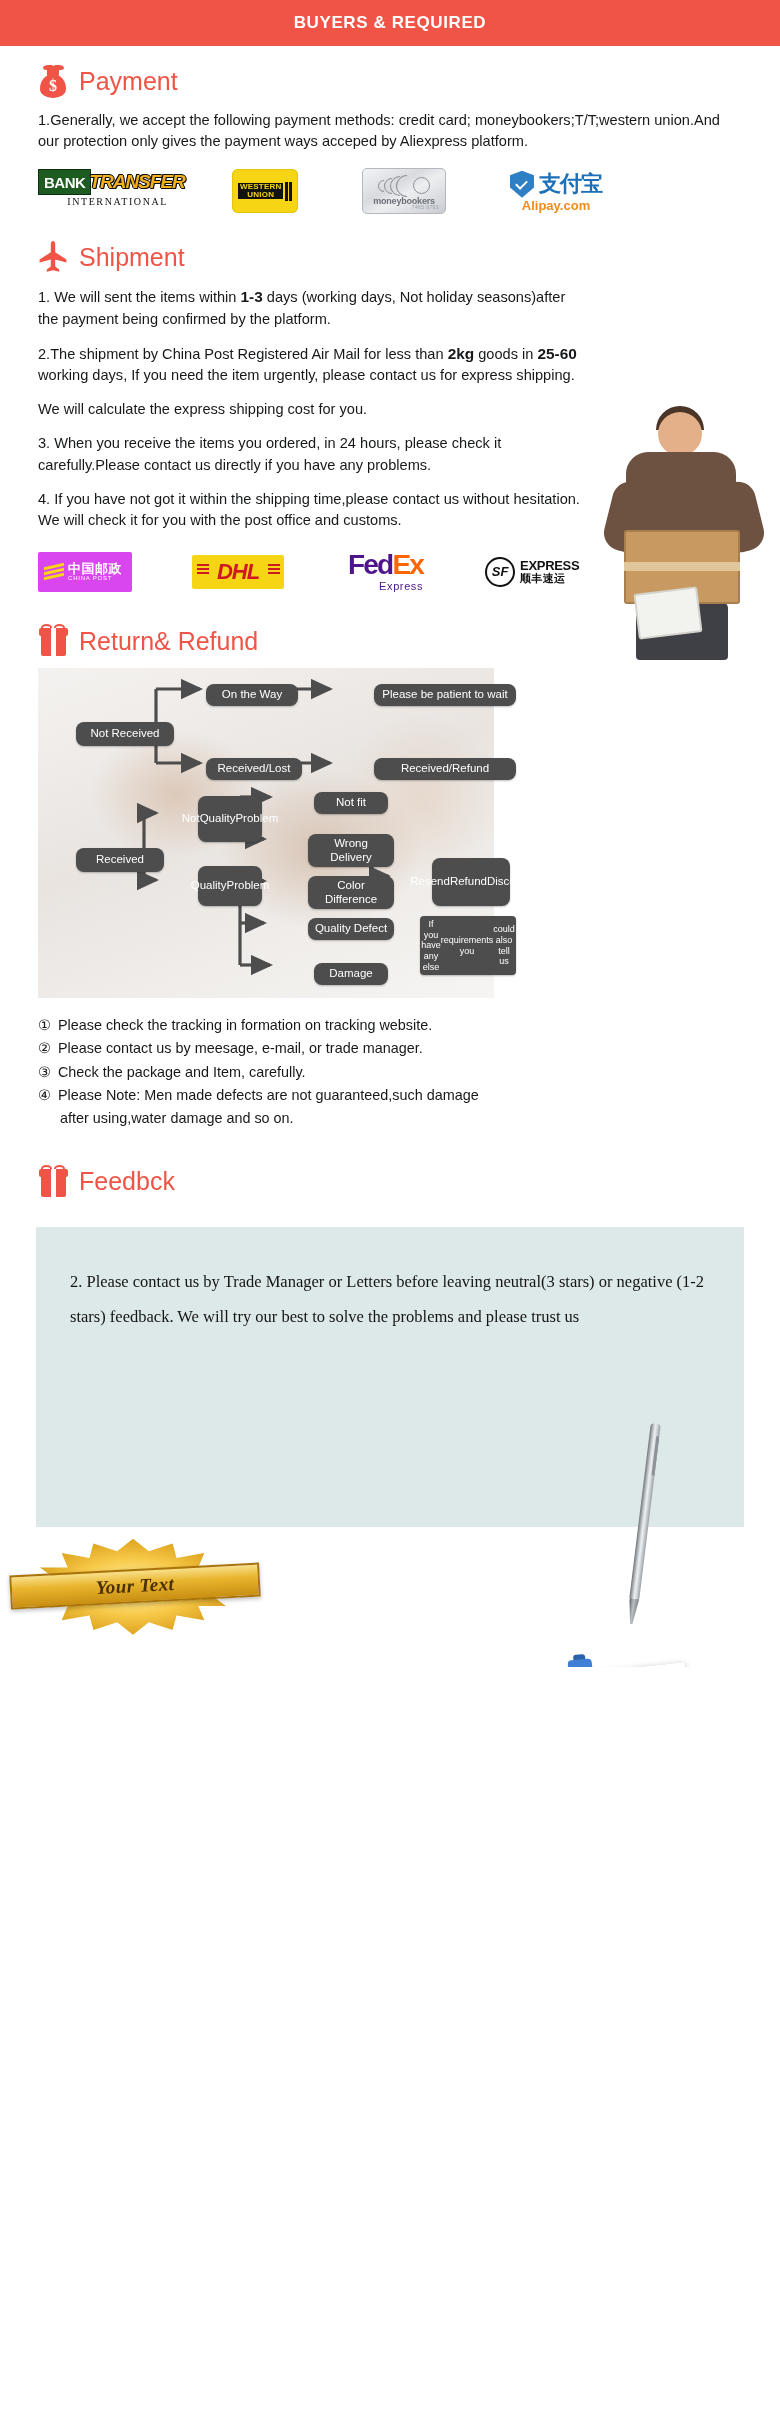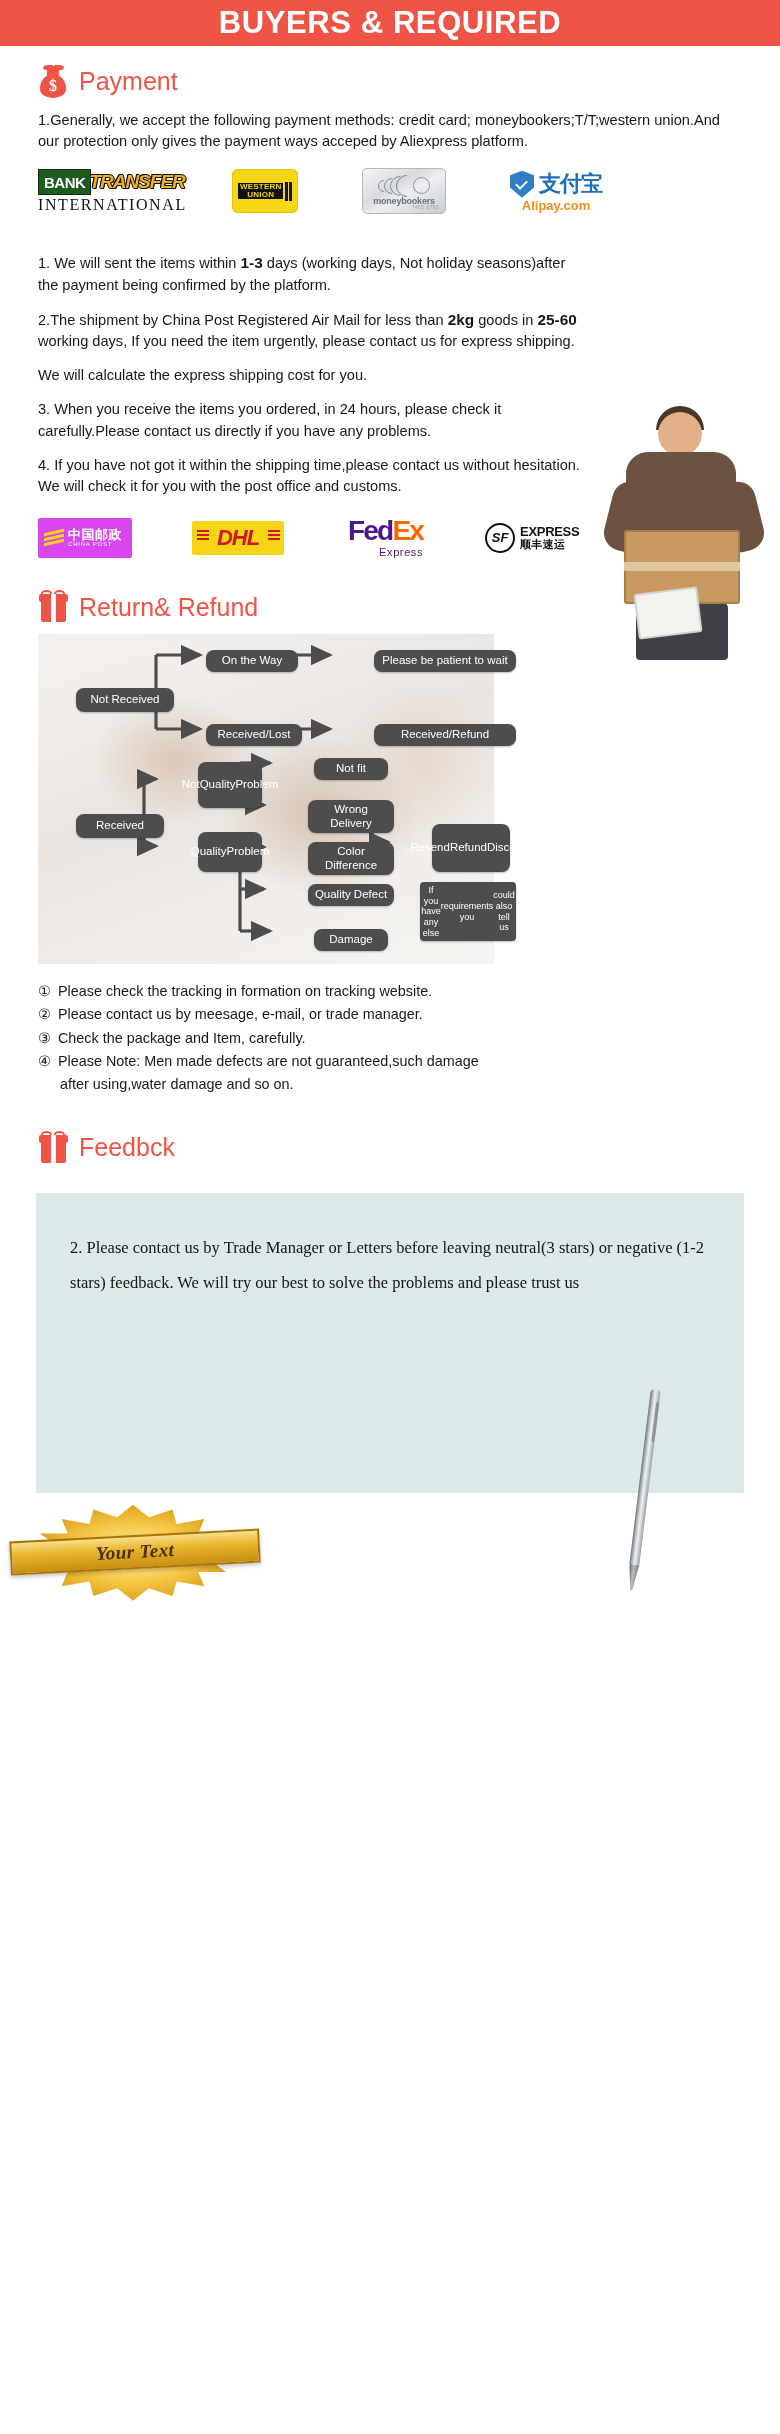--- a/index.html
+++ b/index.html
@@ -23,7 +23,7 @@
   }
   .header-band .title {
     color: #ffffff;
-    font-size: 31px;
+    font-size: 17px;
     font-weight: bold;
     letter-spacing: 0.6px;
   }

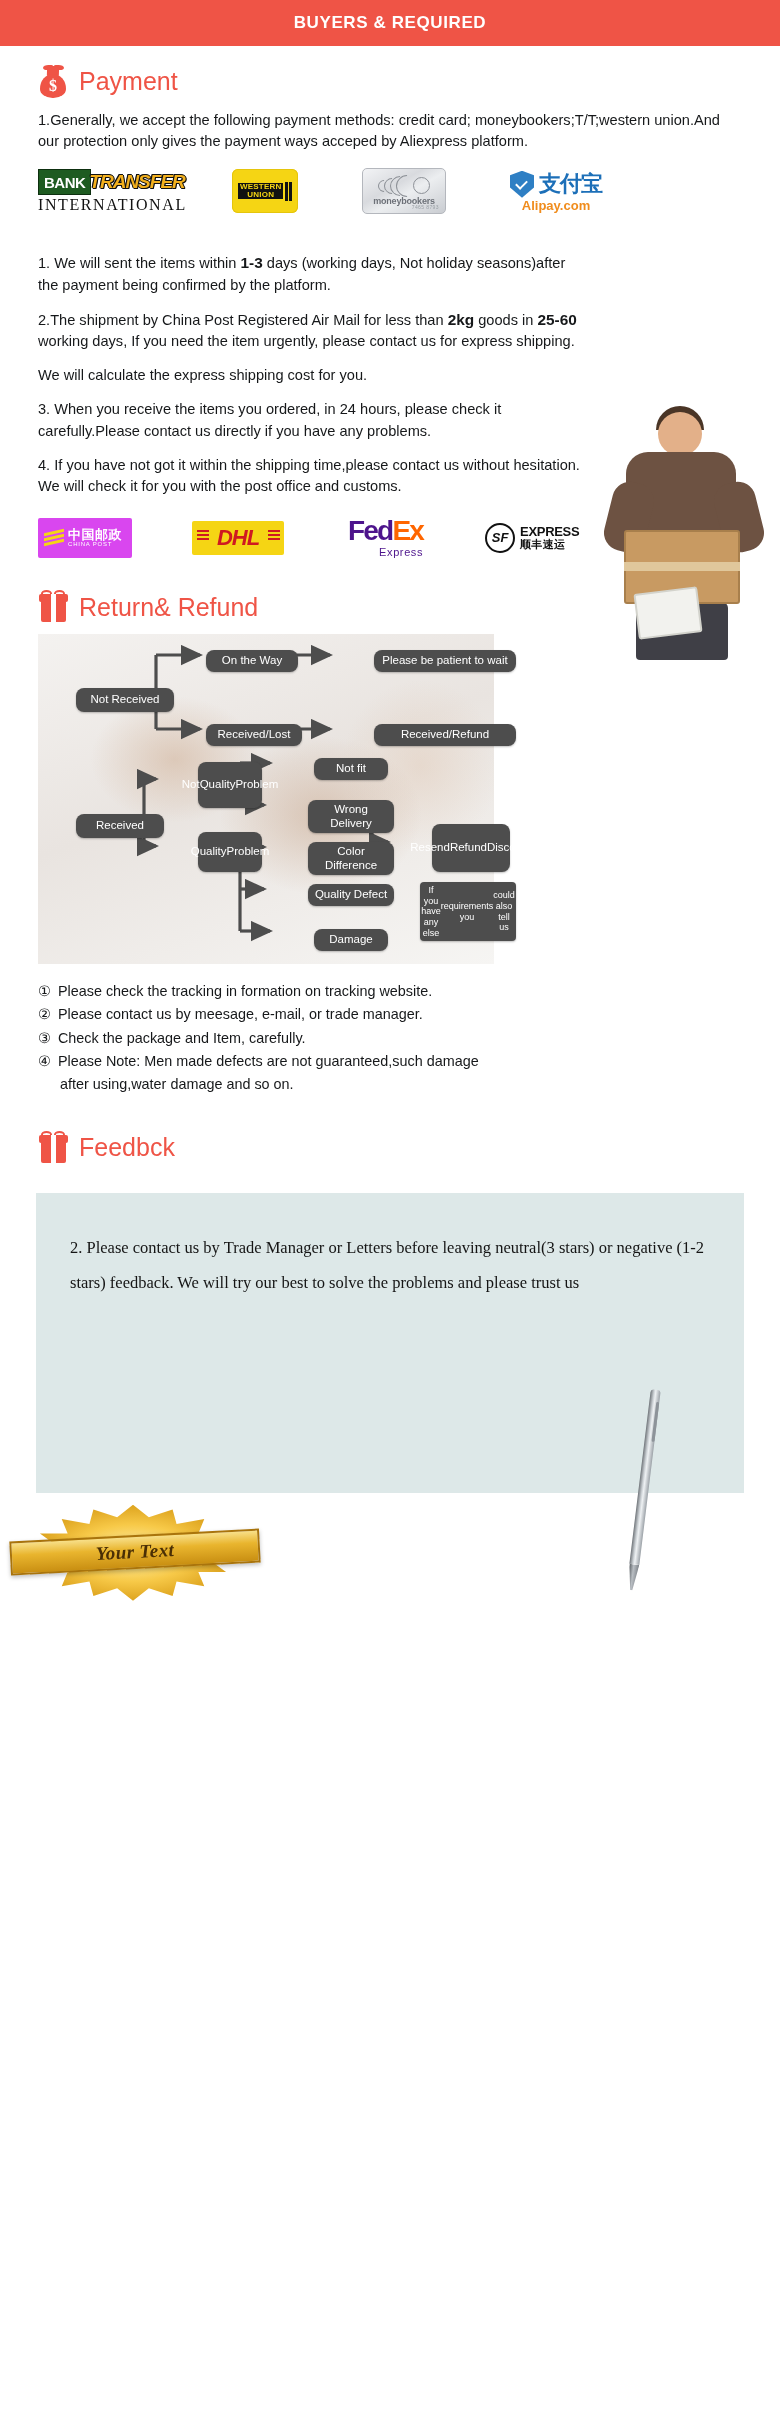--- a/index.html
+++ b/index.html
@@ -124,7 +124,7 @@
     font-family:"Liberation Sans", sans-serif;
   }
   .lg-bank .bt-intl {
-    text-align:right; font-size:16px; letter-spacing:1.6px; color:#111;
+    text-align:right; font-size:10px; letter-spacing:1.6px; color:#111;
     font-family:"Liberation Serif", serif; padding-right:2px; margin-top:1px;
   }
 

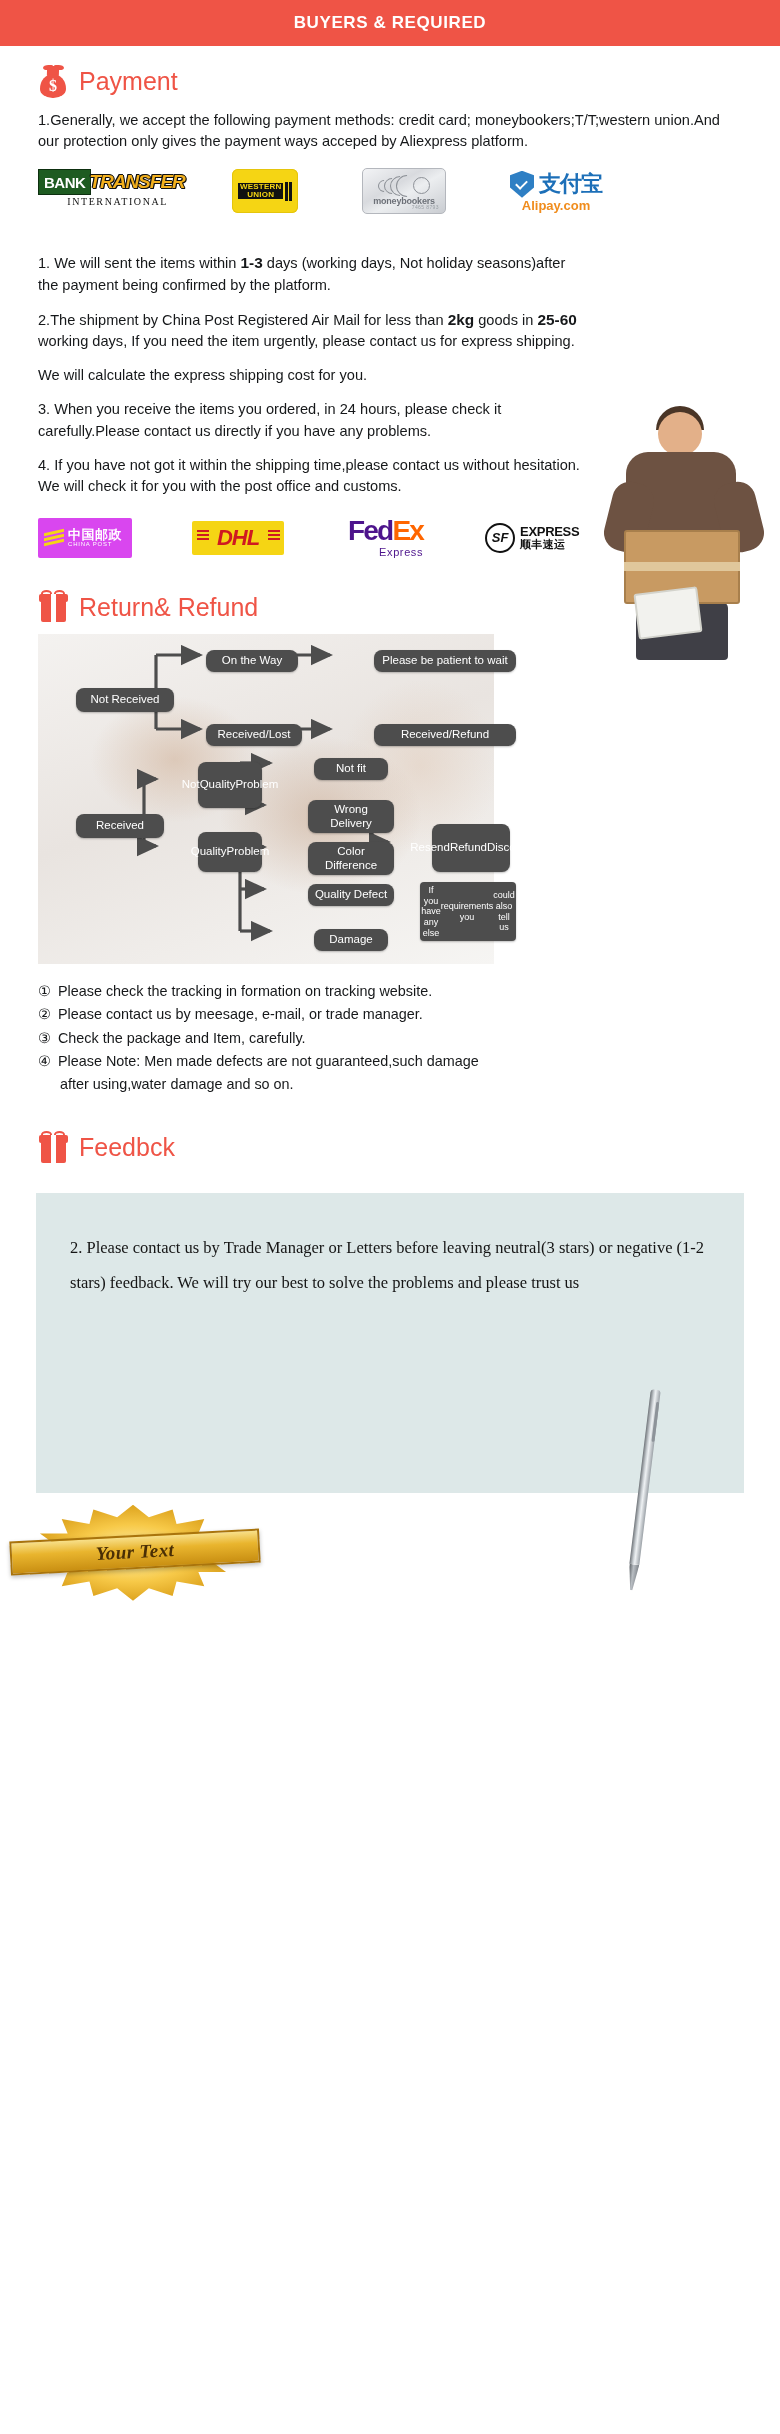--- a/index.html
+++ b/index.html
@@ -457,6 +457,14 @@
   </div>
 
   <div style="height:26px" class="spacer"></div>
+  <div class="sec-head">
+    <div class="ico ico-plane">
+      <svg width="30" height="34" viewBox="0 0 30 34">
+        <path d="M15 1 C16.4 1 17.2 2.6 17.2 4.4 L17.2 12.2 L28.4 19.6 L28.4 22.6 L17.2 19.4 L17.2 26.6 L21.2 29.6 L21.2 31.8 L15 30.2 L8.8 31.8 L8.8 29.6 L12.8 26.6 L12.8 19.4 L1.6 22.6 L1.6 19.6 L12.8 12.2 L12.8 4.4 C12.8 2.6 13.6 1 15 1 Z" fill="#ef5446"></path>
+      </svg>
+    </div>
+    <div class="label">Shipment</div>
+  </div>
 
   <div style="height:12px" class="spacer"></div>
   <div class="body-txt" id="shipment-body" style="position:relative; z-index:2; padding-right:200px;">

